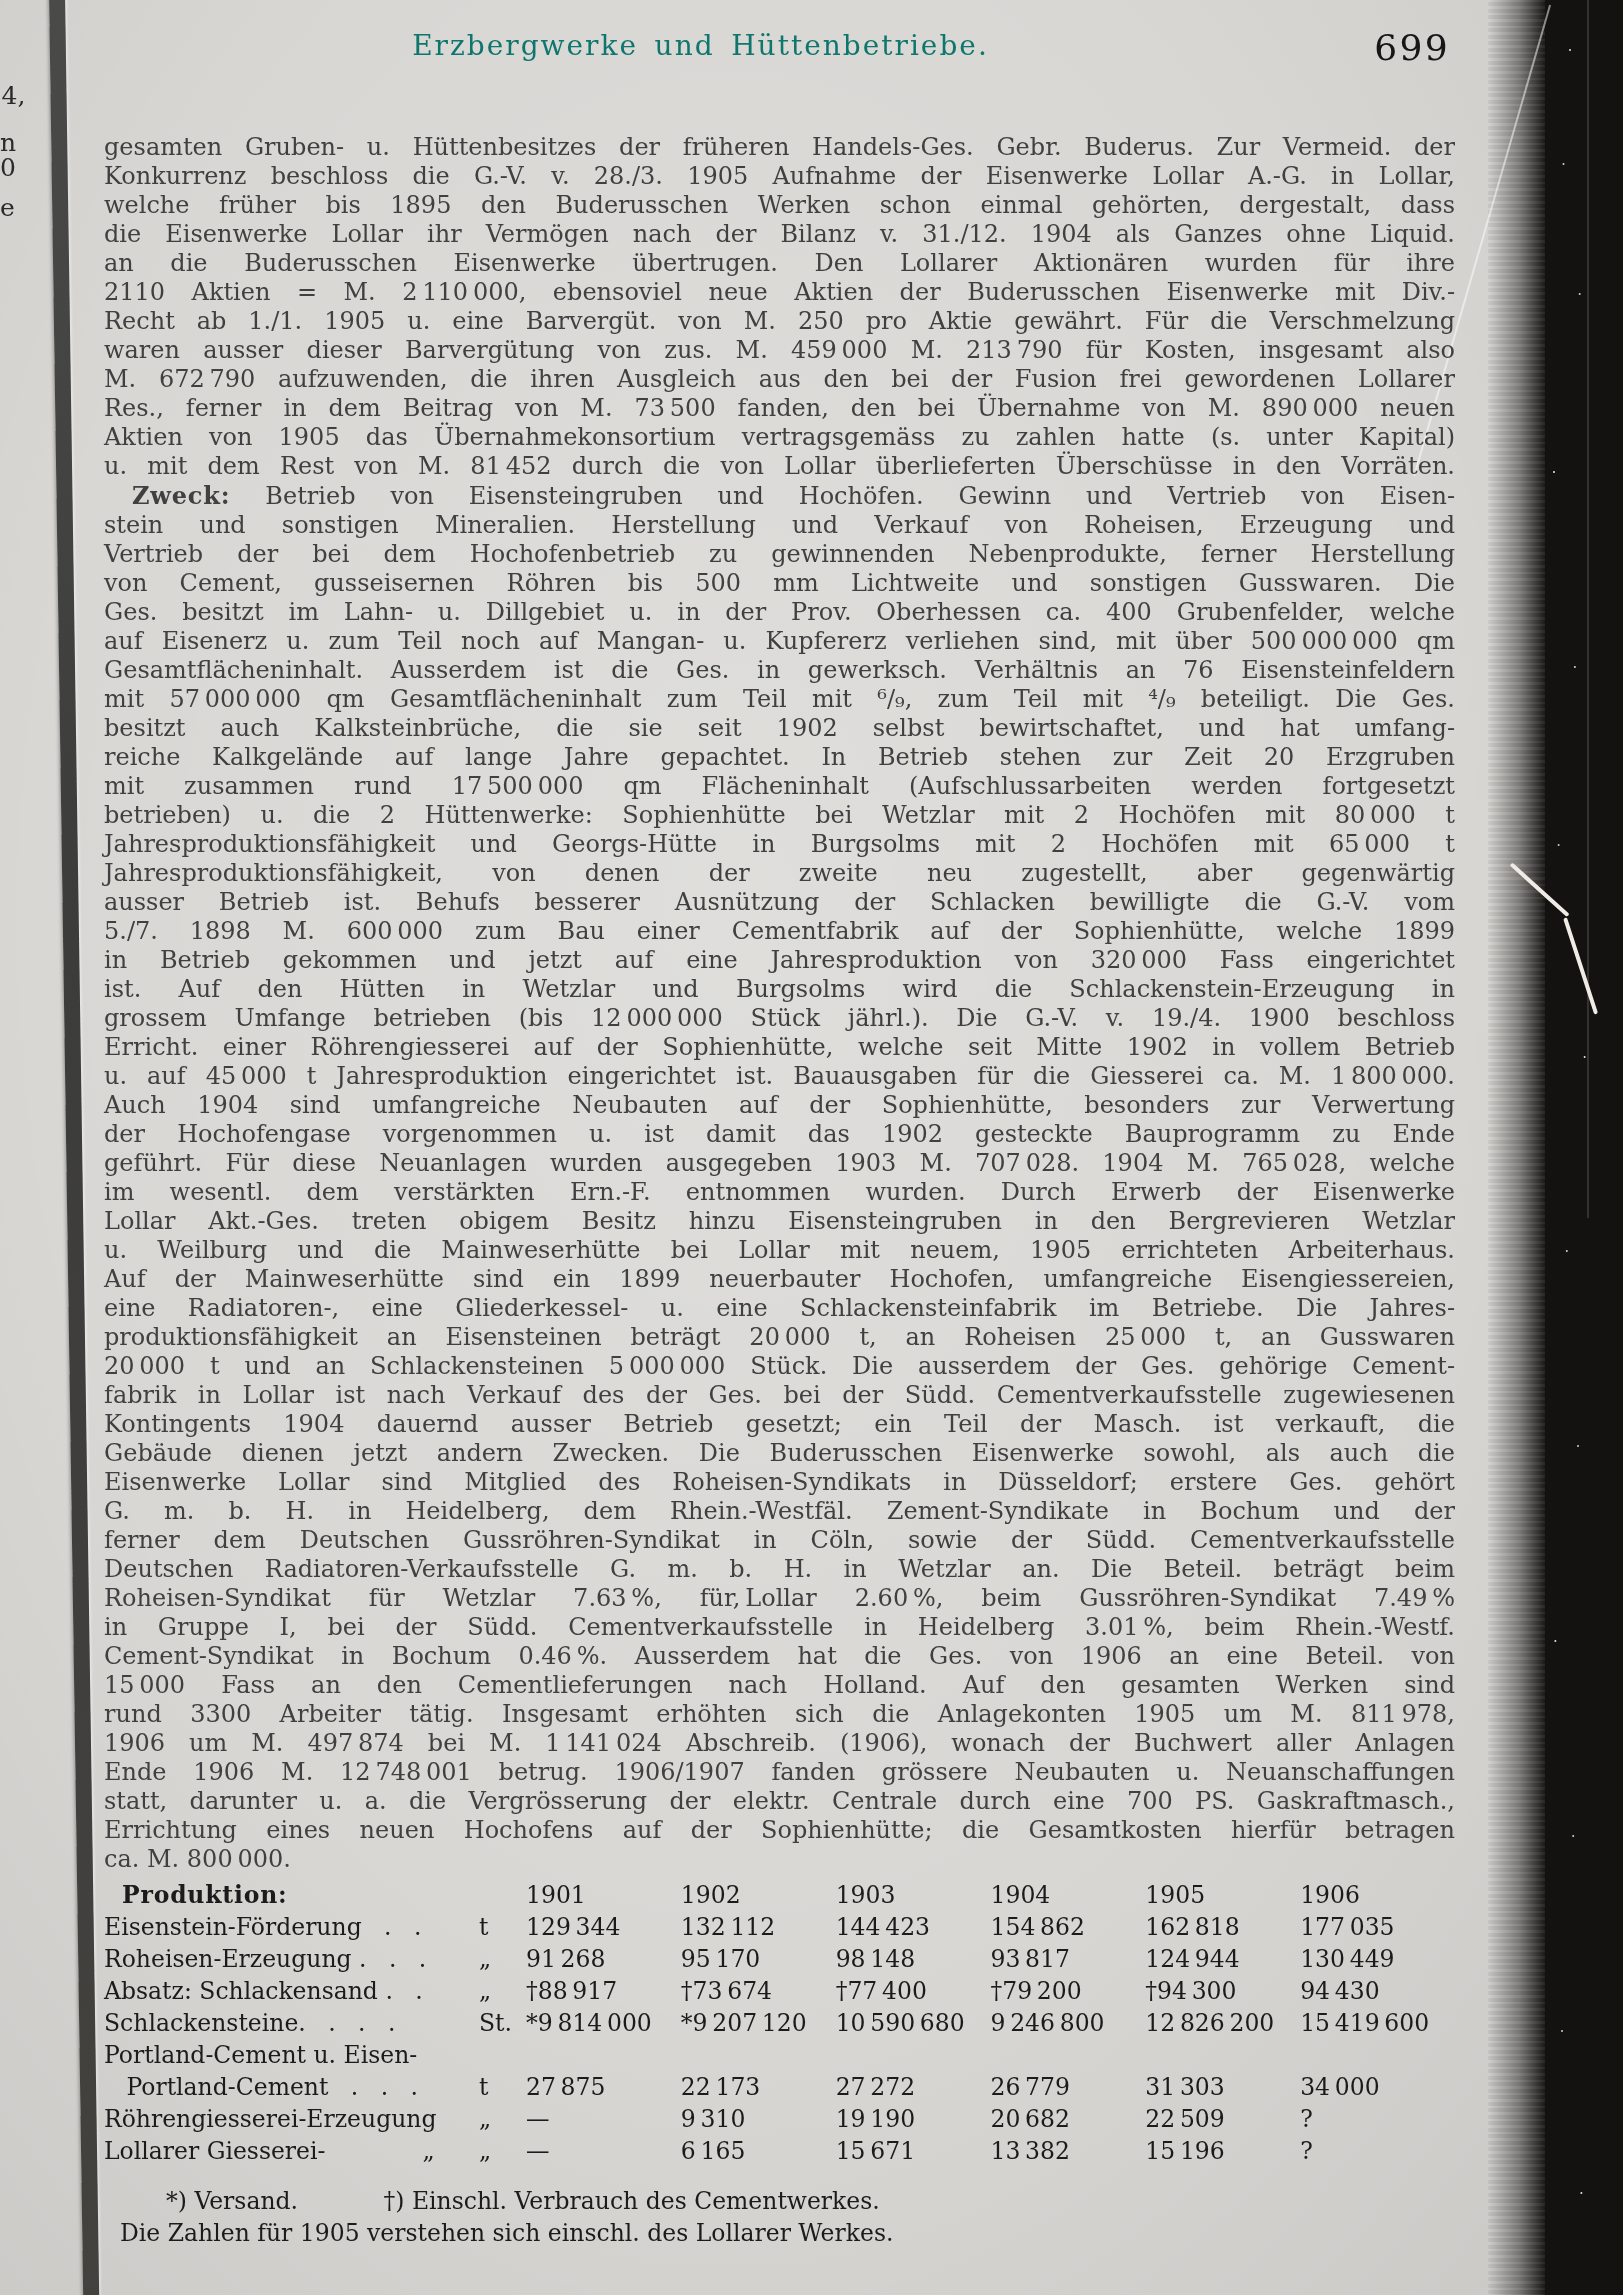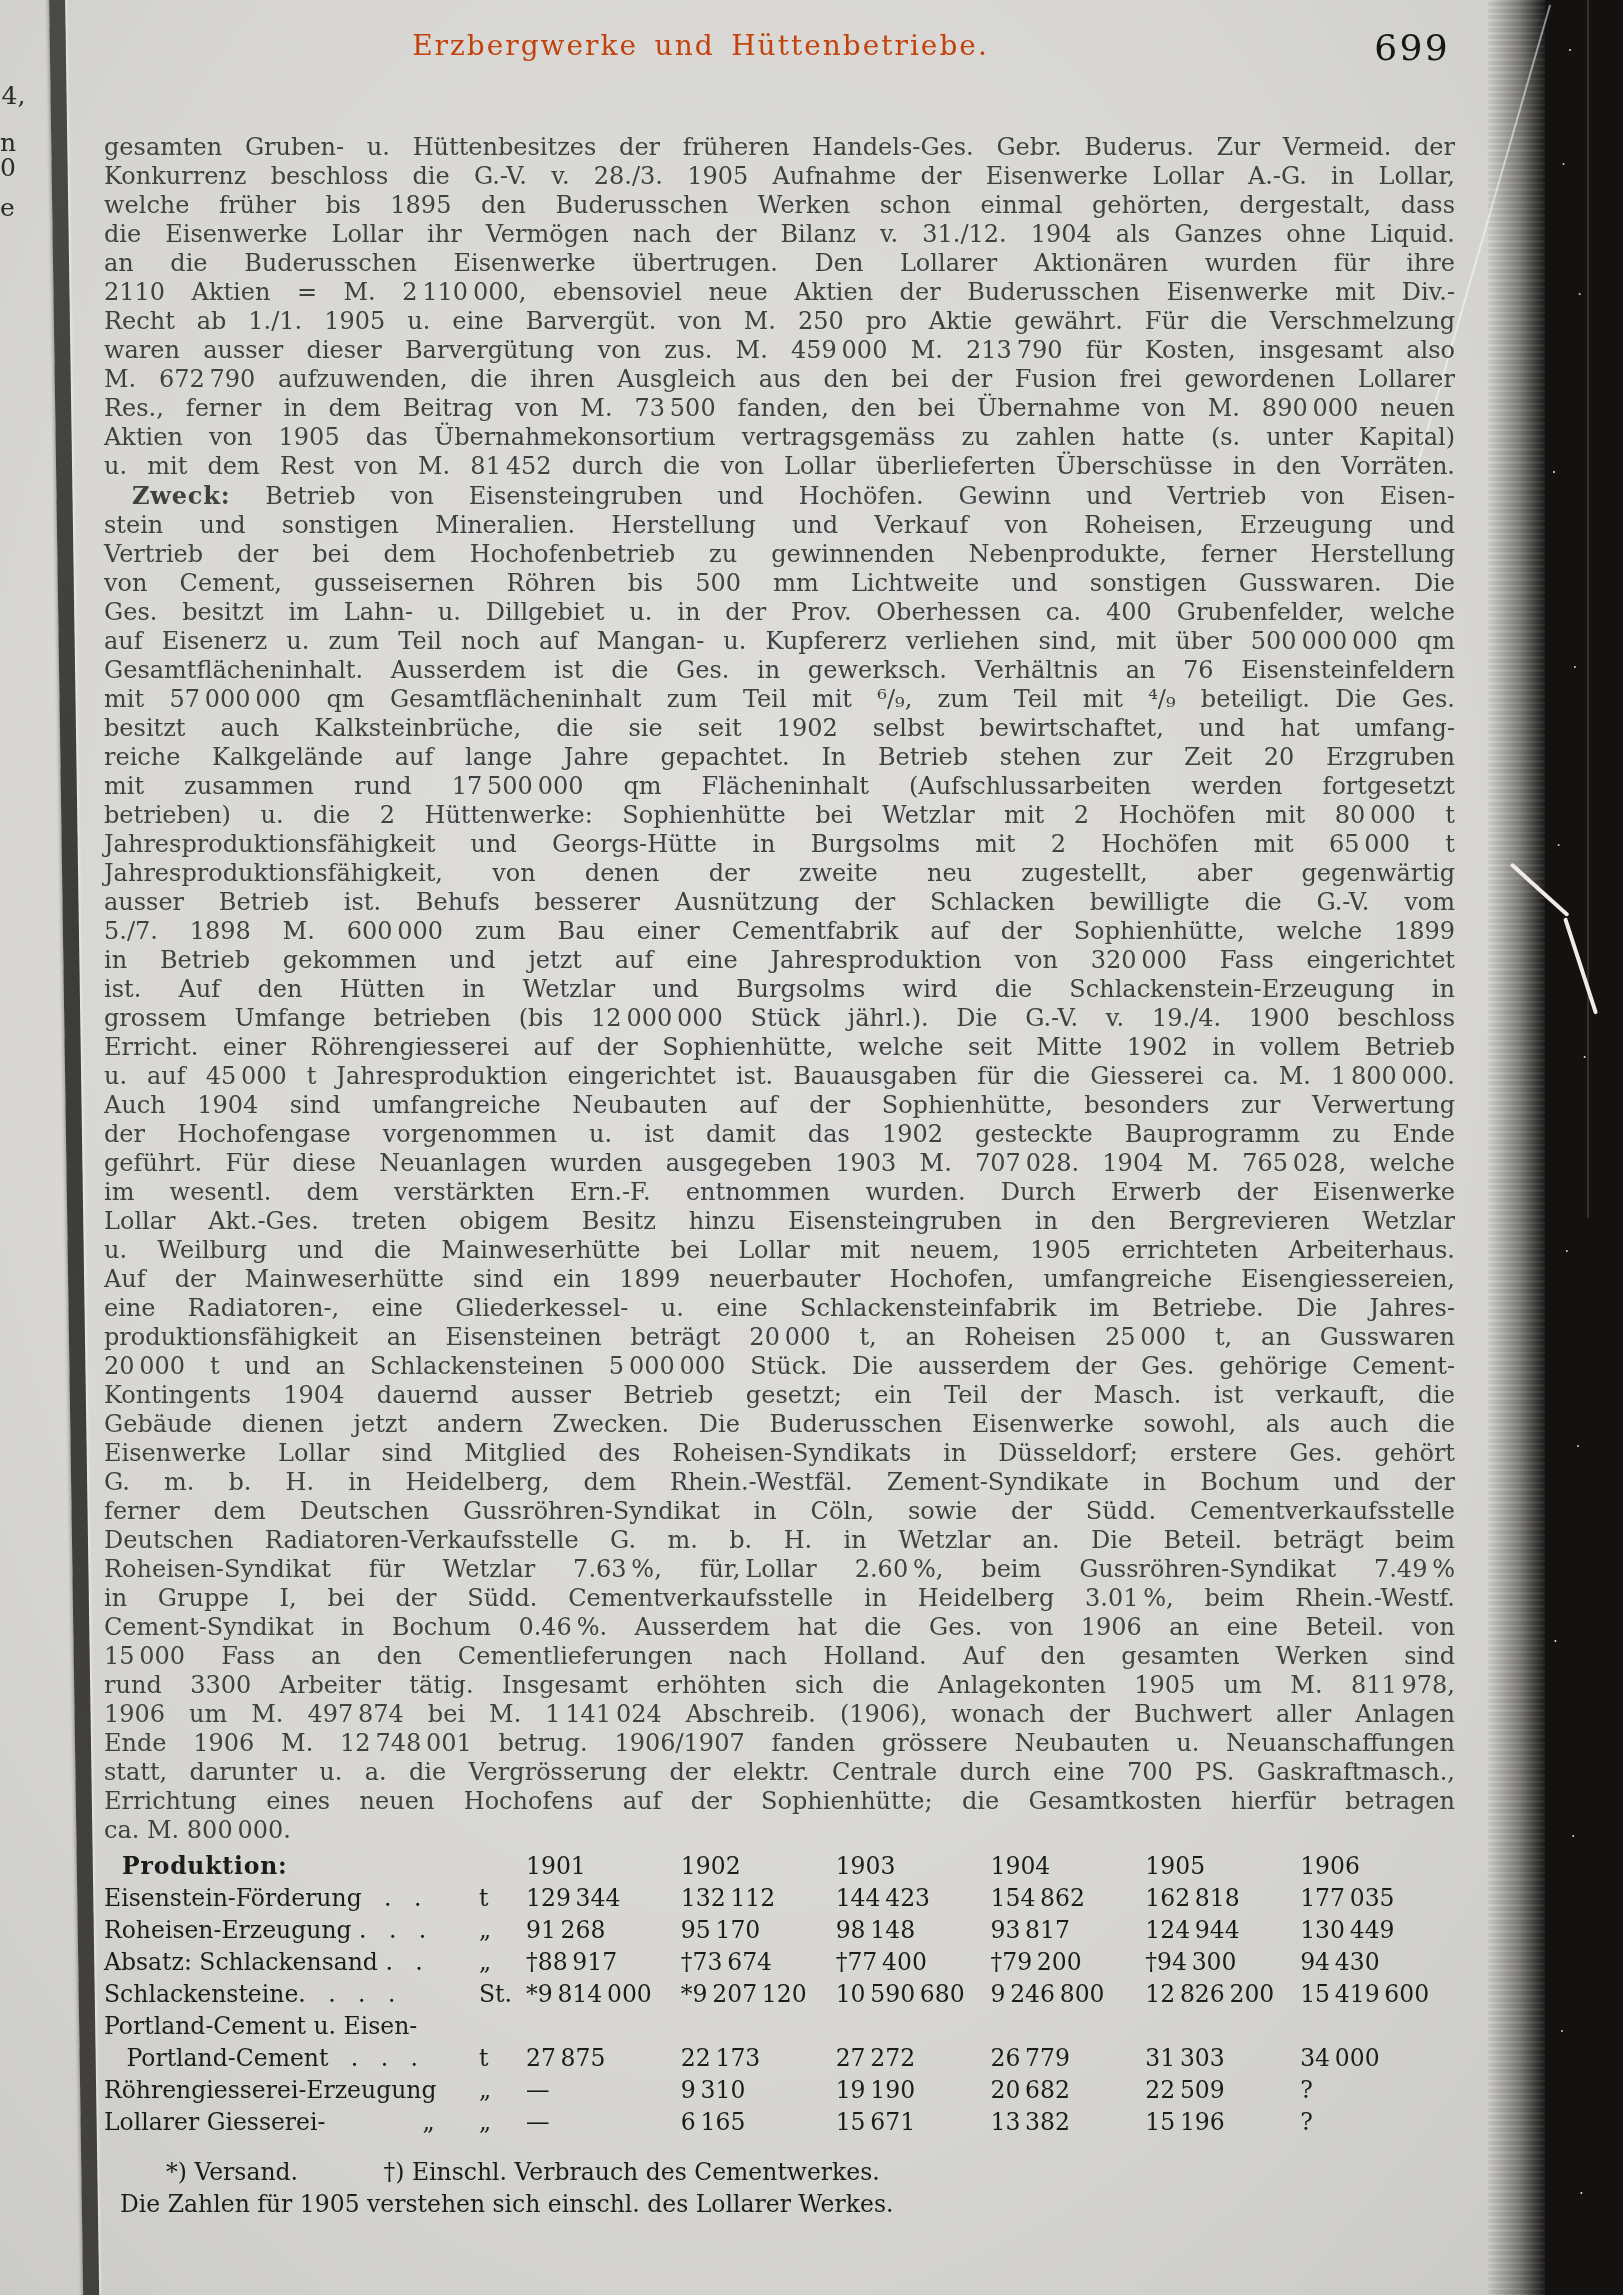--- a/index.html
+++ b/index.html
@@ -57,7 +57,7 @@
   .header-row{position:relative;height:42px;}
   .running-title{
     position:absolute;left:0;width:1193px;text-align:center;
-    font-size:28px;letter-spacing:2px;word-spacing:5.7px;color:#c2410c;
+    font-size:28px;letter-spacing:2px;word-spacing:5.7px;color:#0f766e;
   }
   .page-number{position:absolute;right:4.9px;top:-1.6px;font-size:36px;letter-spacing:2.4px;color:#161616;margin-left:32px;}
   

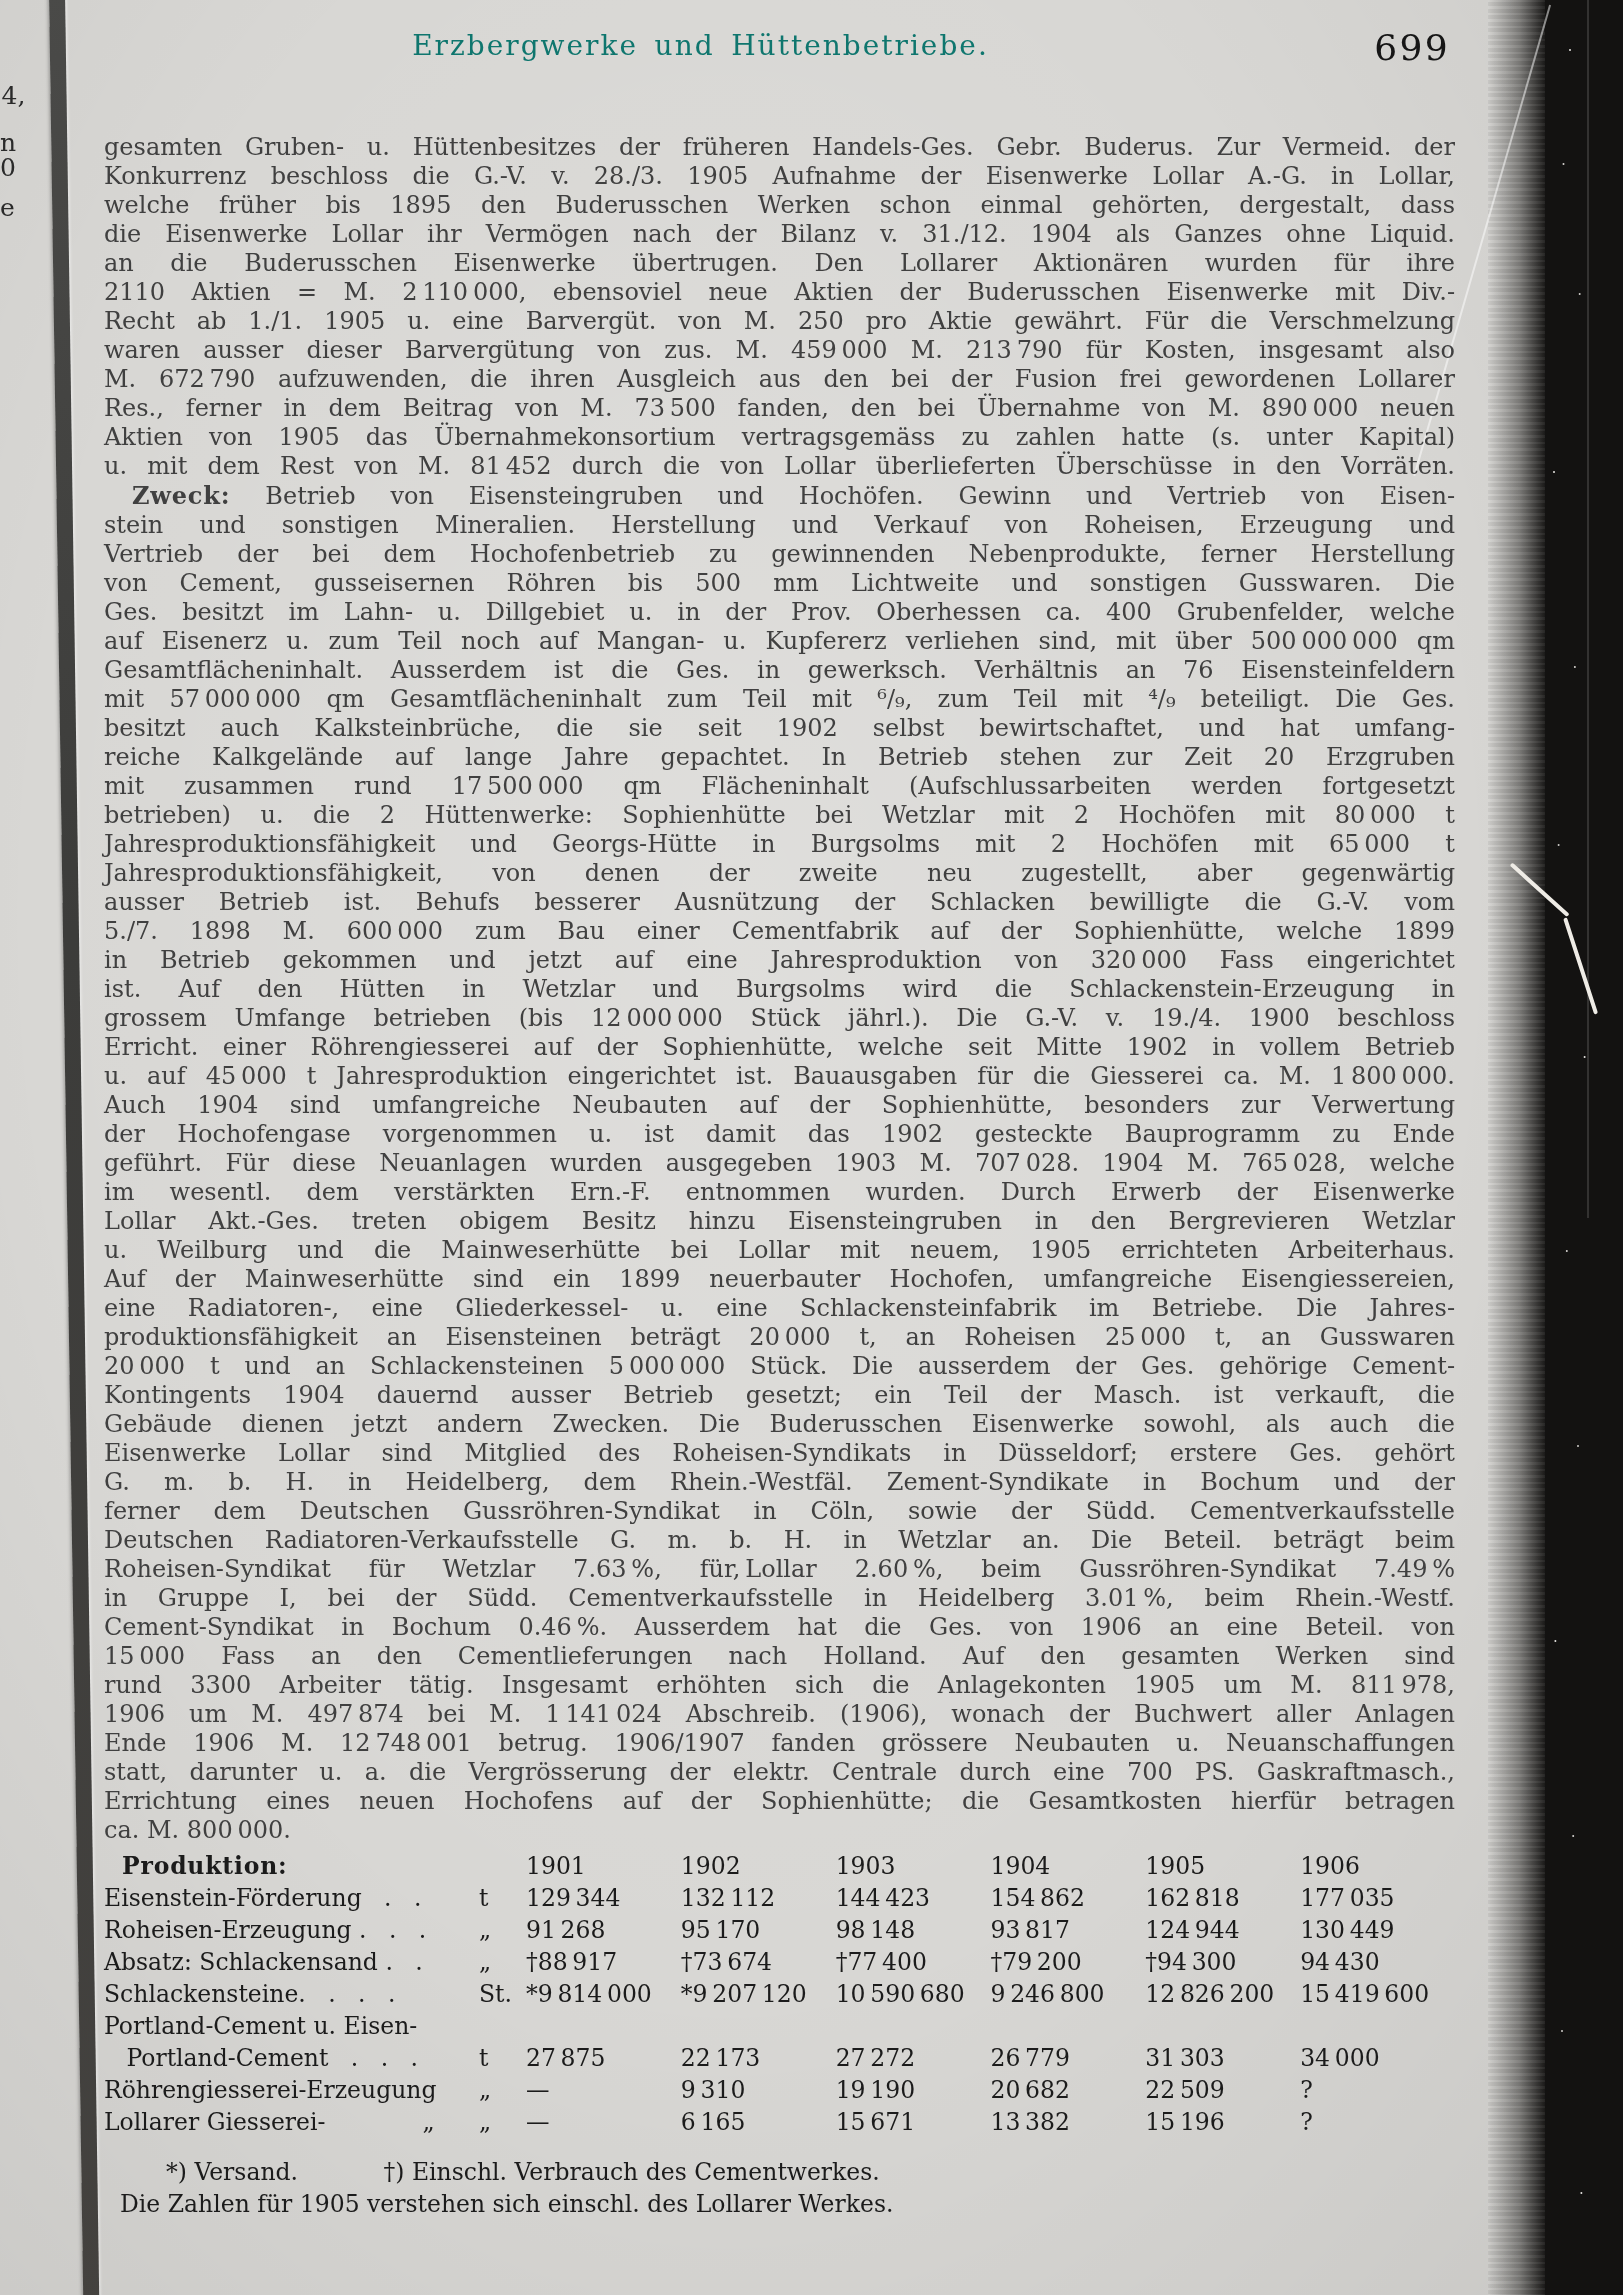--- a/index.html
+++ b/index.html
@@ -150,6 +150,7 @@
       <div class="line">eine Radiatoren-, eine Gliederkessel- u. eine Schlackensteinfabrik im Betriebe.  Die Jahres-</div>
       <div class="line">produktionsfähigkeit an Eisensteinen beträgt 20 000 t, an Roheisen 25 000 t, an Gusswaren</div>
       <div class="line">20 000 t und an Schlackensteinen 5 000 000 Stück.  Die ausserdem der Ges. gehörige Cement-</div>
+      <div class="line">fabrik in Lollar ist nach Verkauf des der Ges. bei der Südd. Cementverkaufsstelle zugewiesenen</div>
       <div class="line">Kontingents 1904 dauernd ausser Betrieb gesetzt; ein Teil der Masch. ist verkauft, die</div>
       <div class="line">Gebäude dienen jetzt andern Zwecken.  Die Buderusschen Eisenwerke sowohl, als auch die</div>
       <div class="line">Eisenwerke Lollar sind Mitglied des Roheisen-Syndikats in Düsseldorf; erstere Ges. gehört</div>

